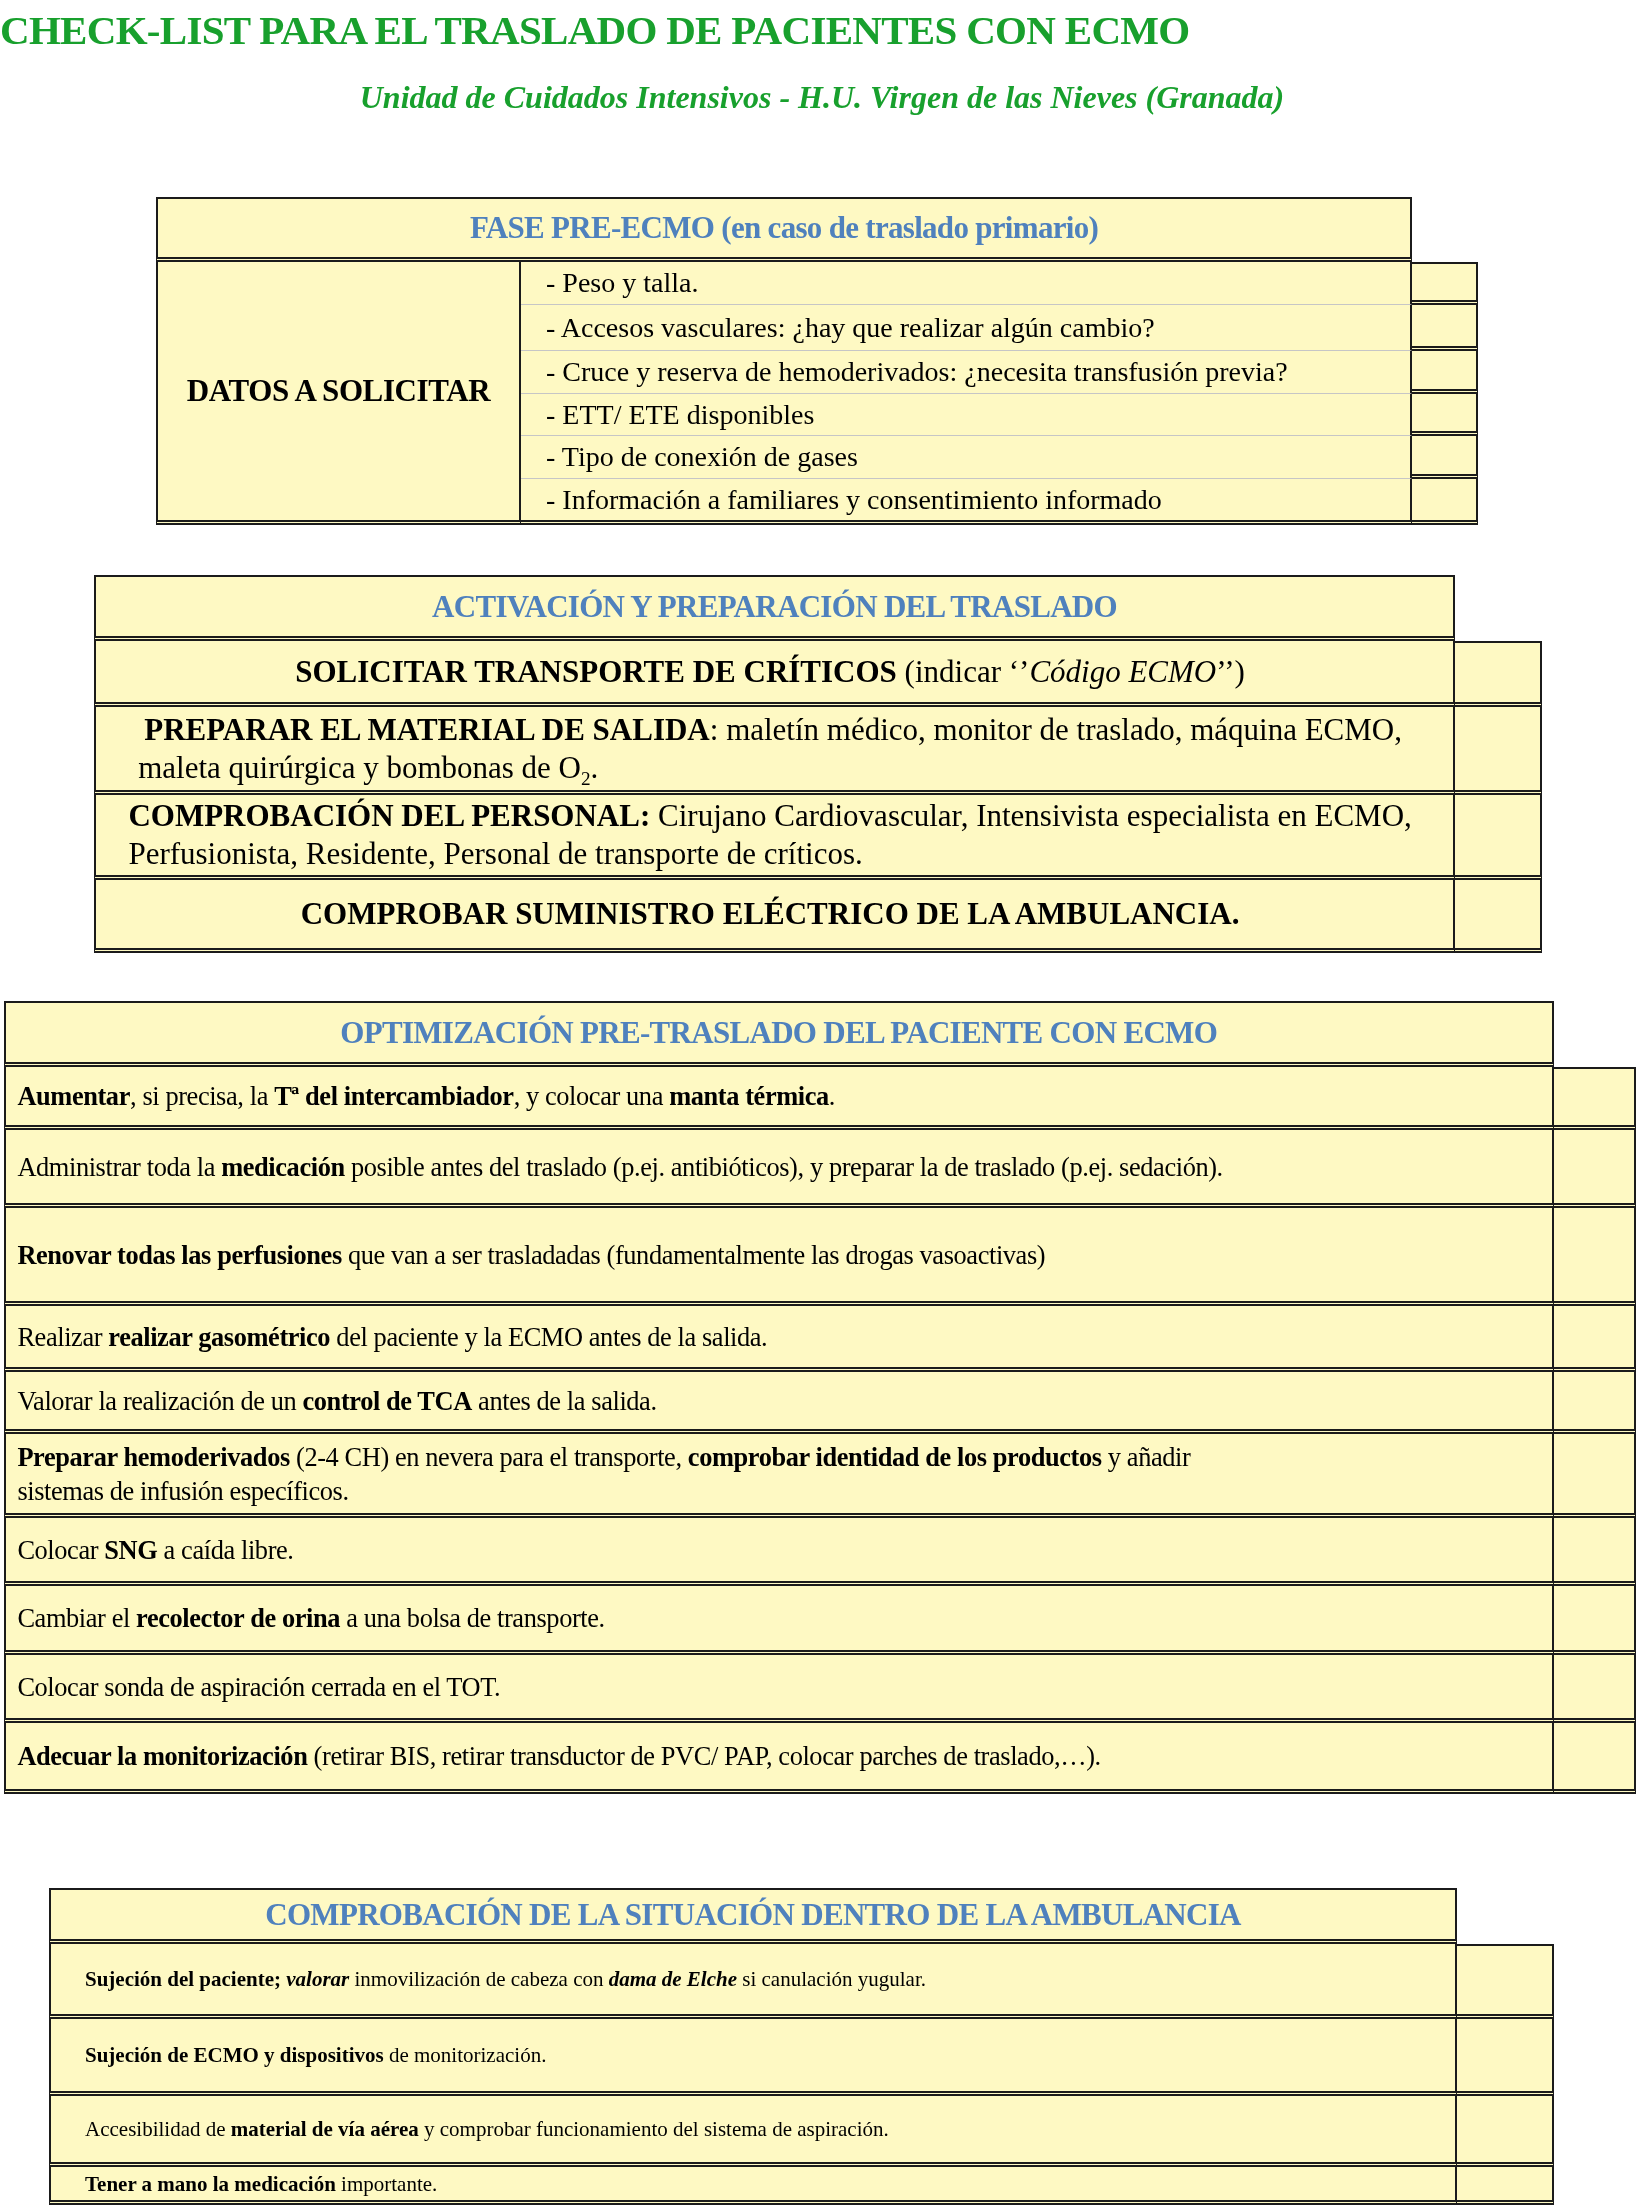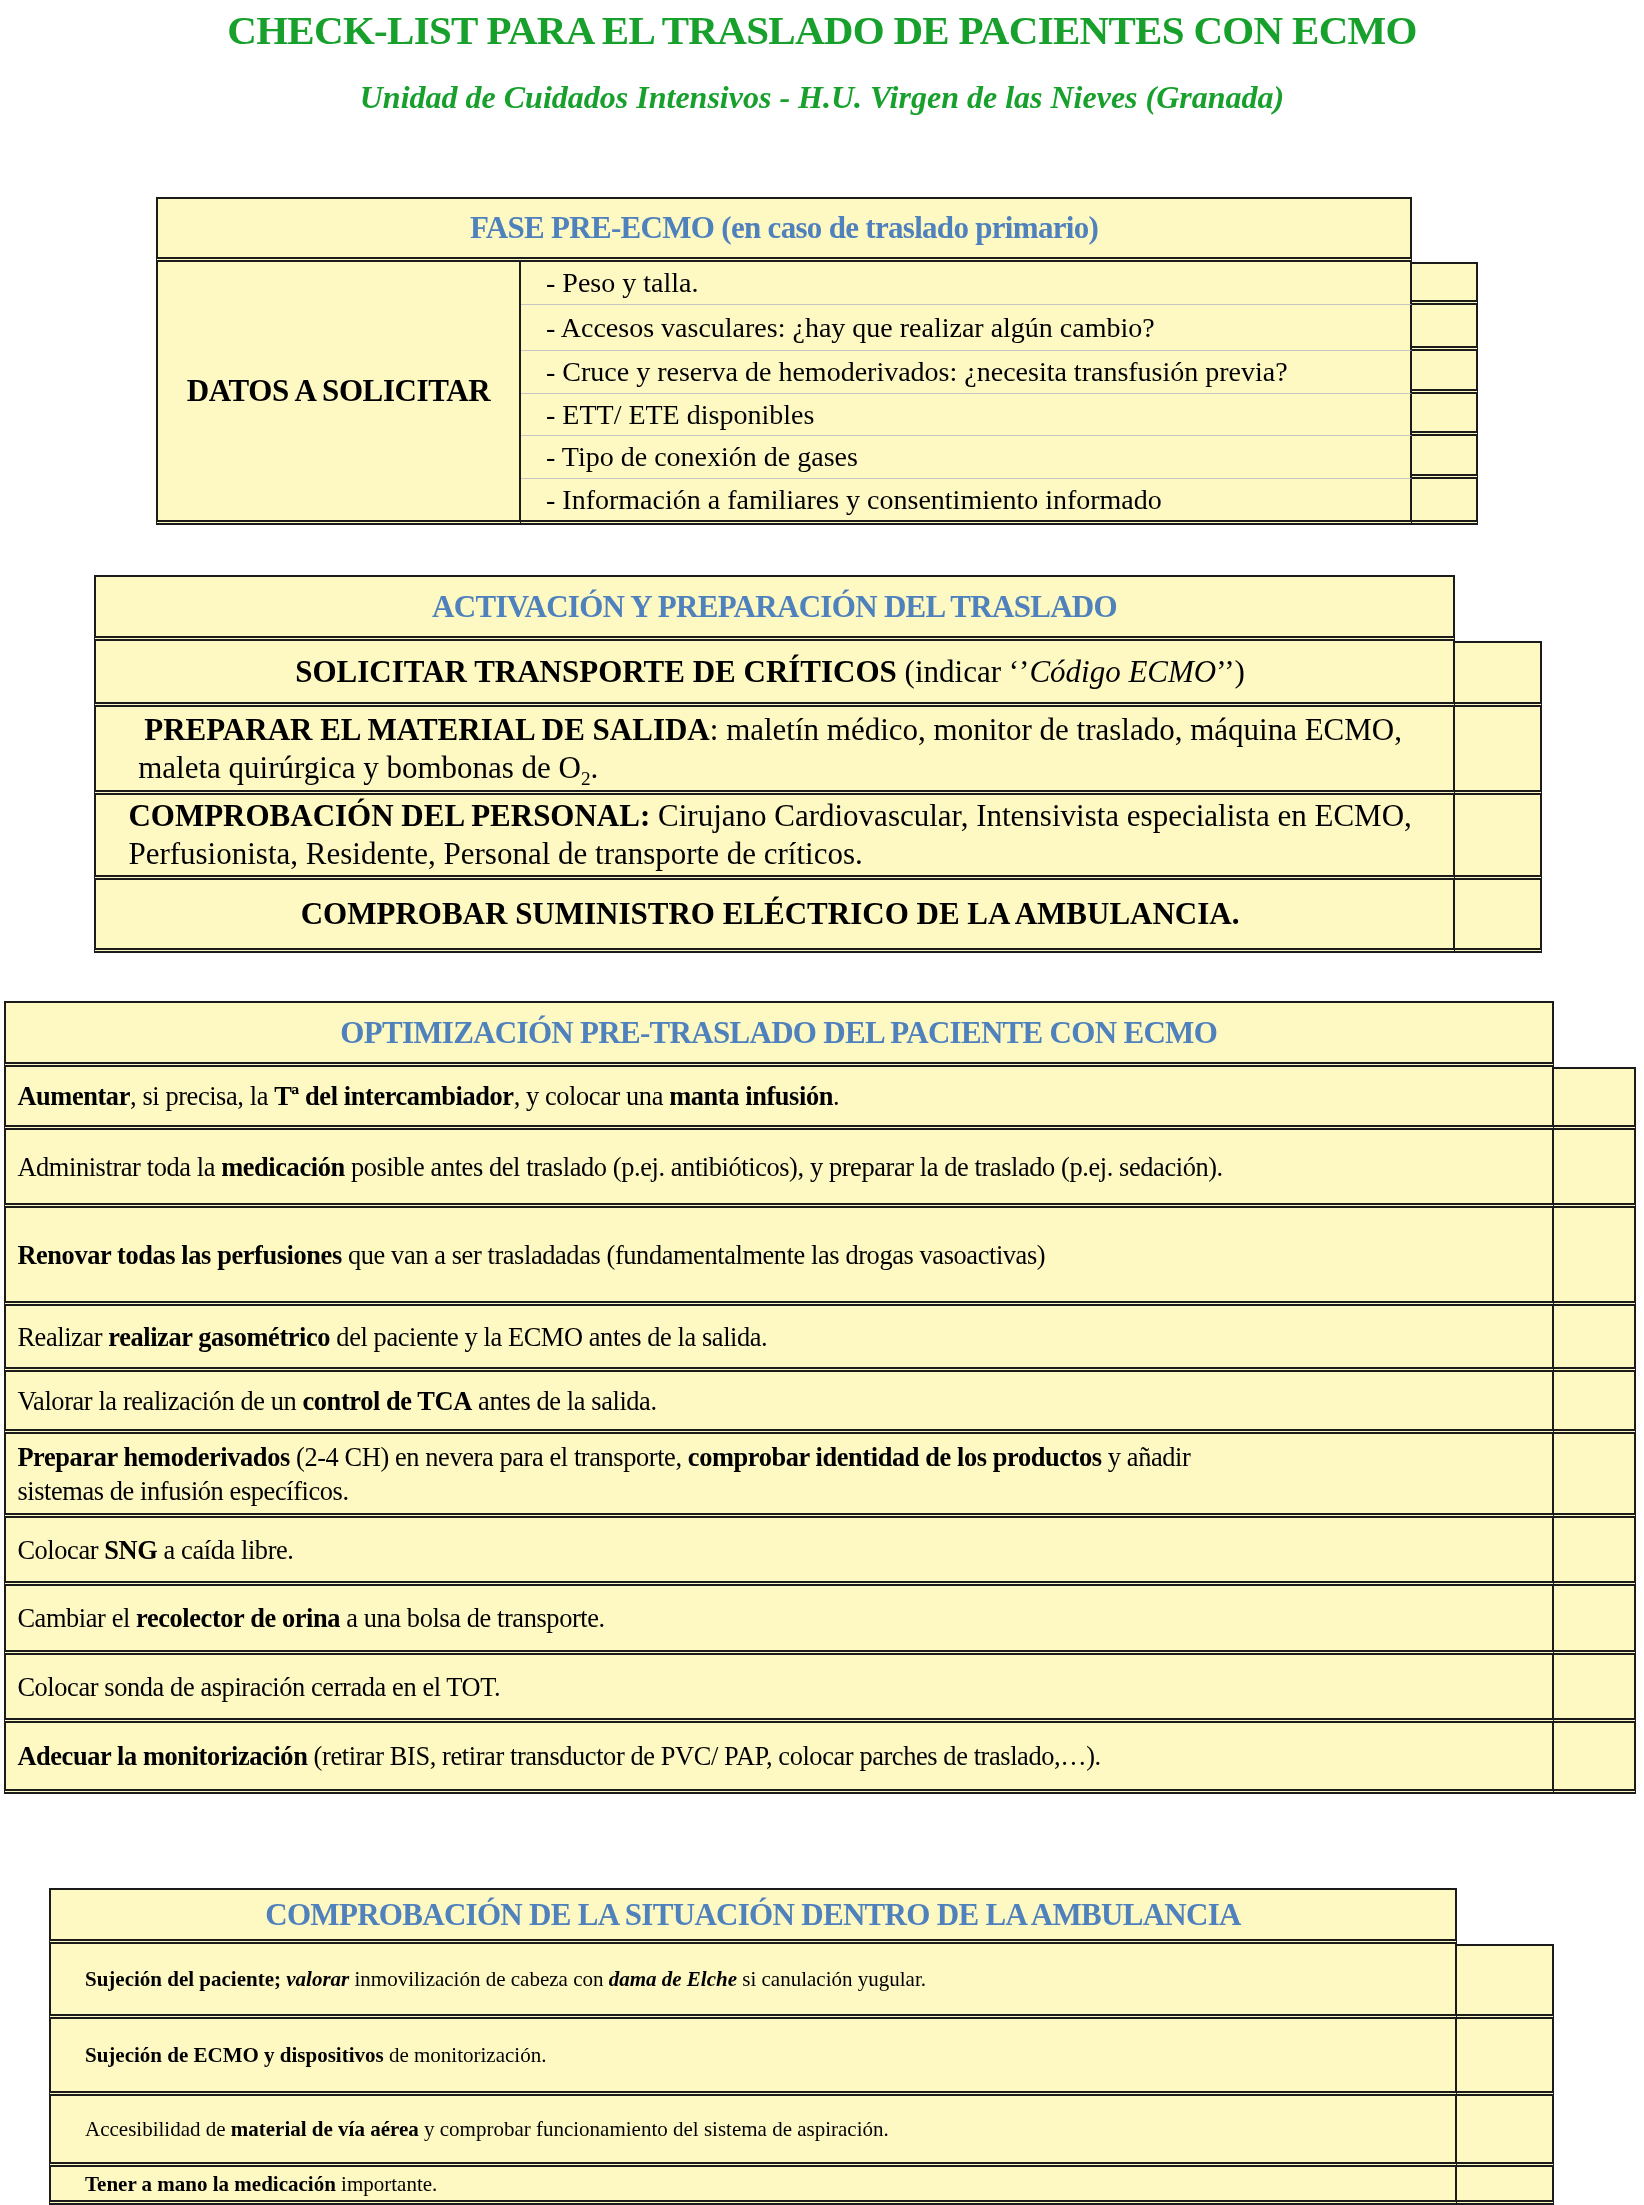--- a/index.html
+++ b/index.html
@@ -13,7 +13,7 @@
   body{font-family:"Liberation Serif","DejaVu Serif",serif;color:#000;}
   .page{position:relative;width:1644px;height:2205px;background:#fff;overflow:hidden;}
 
-  .doc-title{position:absolute;left:0;top:5.9px;width:1644px;text-align:center;
+  .doc-title{position:absolute;left:0;top:5.9px;width:1644px;text-align:left;
     font-size:41px;font-weight:bold;color:var(--green);letter-spacing:-0.7px;}
   .doc-subtitle{position:absolute;left:0;top:79px;width:1644px;text-align:center;
     font-size:32px;font-weight:bold;font-style:italic;color:var(--green);}

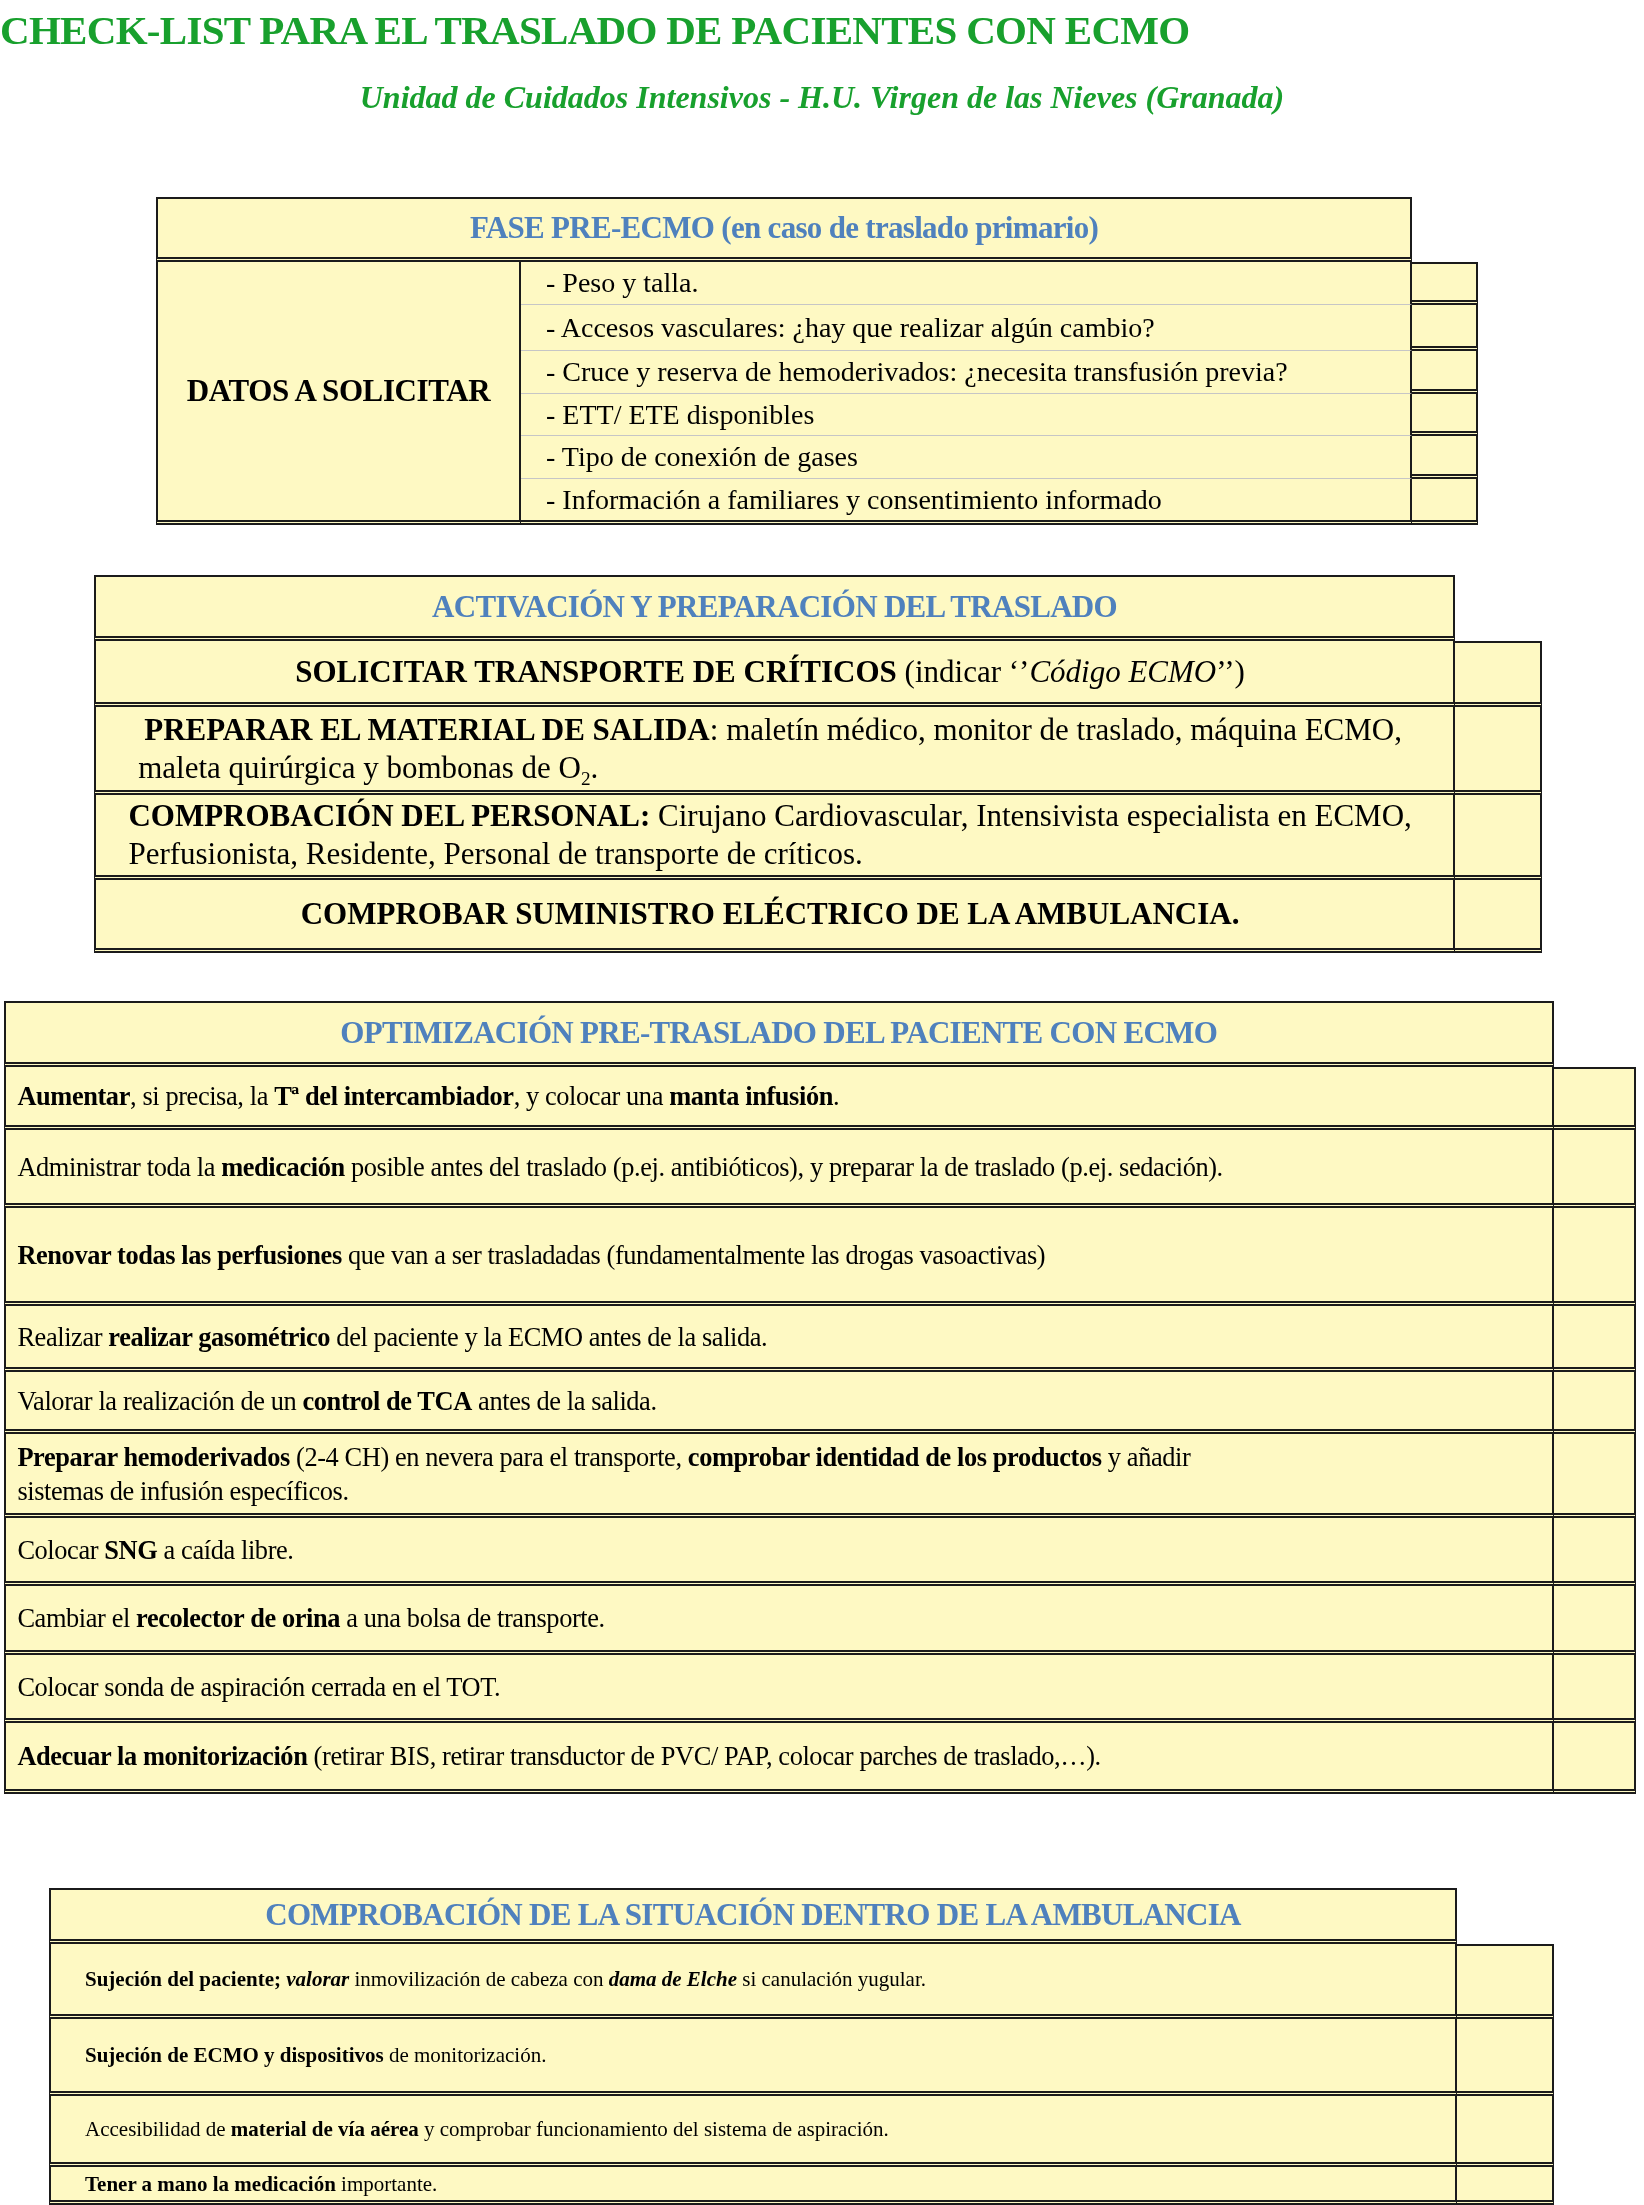--- a/index.html
+++ b/index.html
@@ -122,7 +122,7 @@
   <div id="t-optimizacion" class="grid">
     <div class="cell hdr">OPTIMIZACIÓN PRE-TRASLADO DEL PACIENTE CON ECMO</div>
     <div class="cell opt-row" style="grid-row:2">
-        <span class="seg"><span style="font-weight: bold;">Aumentar</span><span>, si precisa, la </span><span style="font-weight: bold;">Tª del intercambiador</span><span>, y colocar una </span><span style="font-weight: bold;">manta infusión</span><span>.</span></span>
+        <span class="seg"><span style="font-weight: bold;">Aumentar</span><span>, si precisa, la </span><span style="font-weight: bold;">Tª del intercambiador</span><span>, y colocar una </span><span style="font-weight: bold;">manta térmica</span><span>.</span></span>
       </div>
     <div class="cell chk first" style="grid-row:2"></div>
     <div class="cell opt-row" style="grid-row:3">

